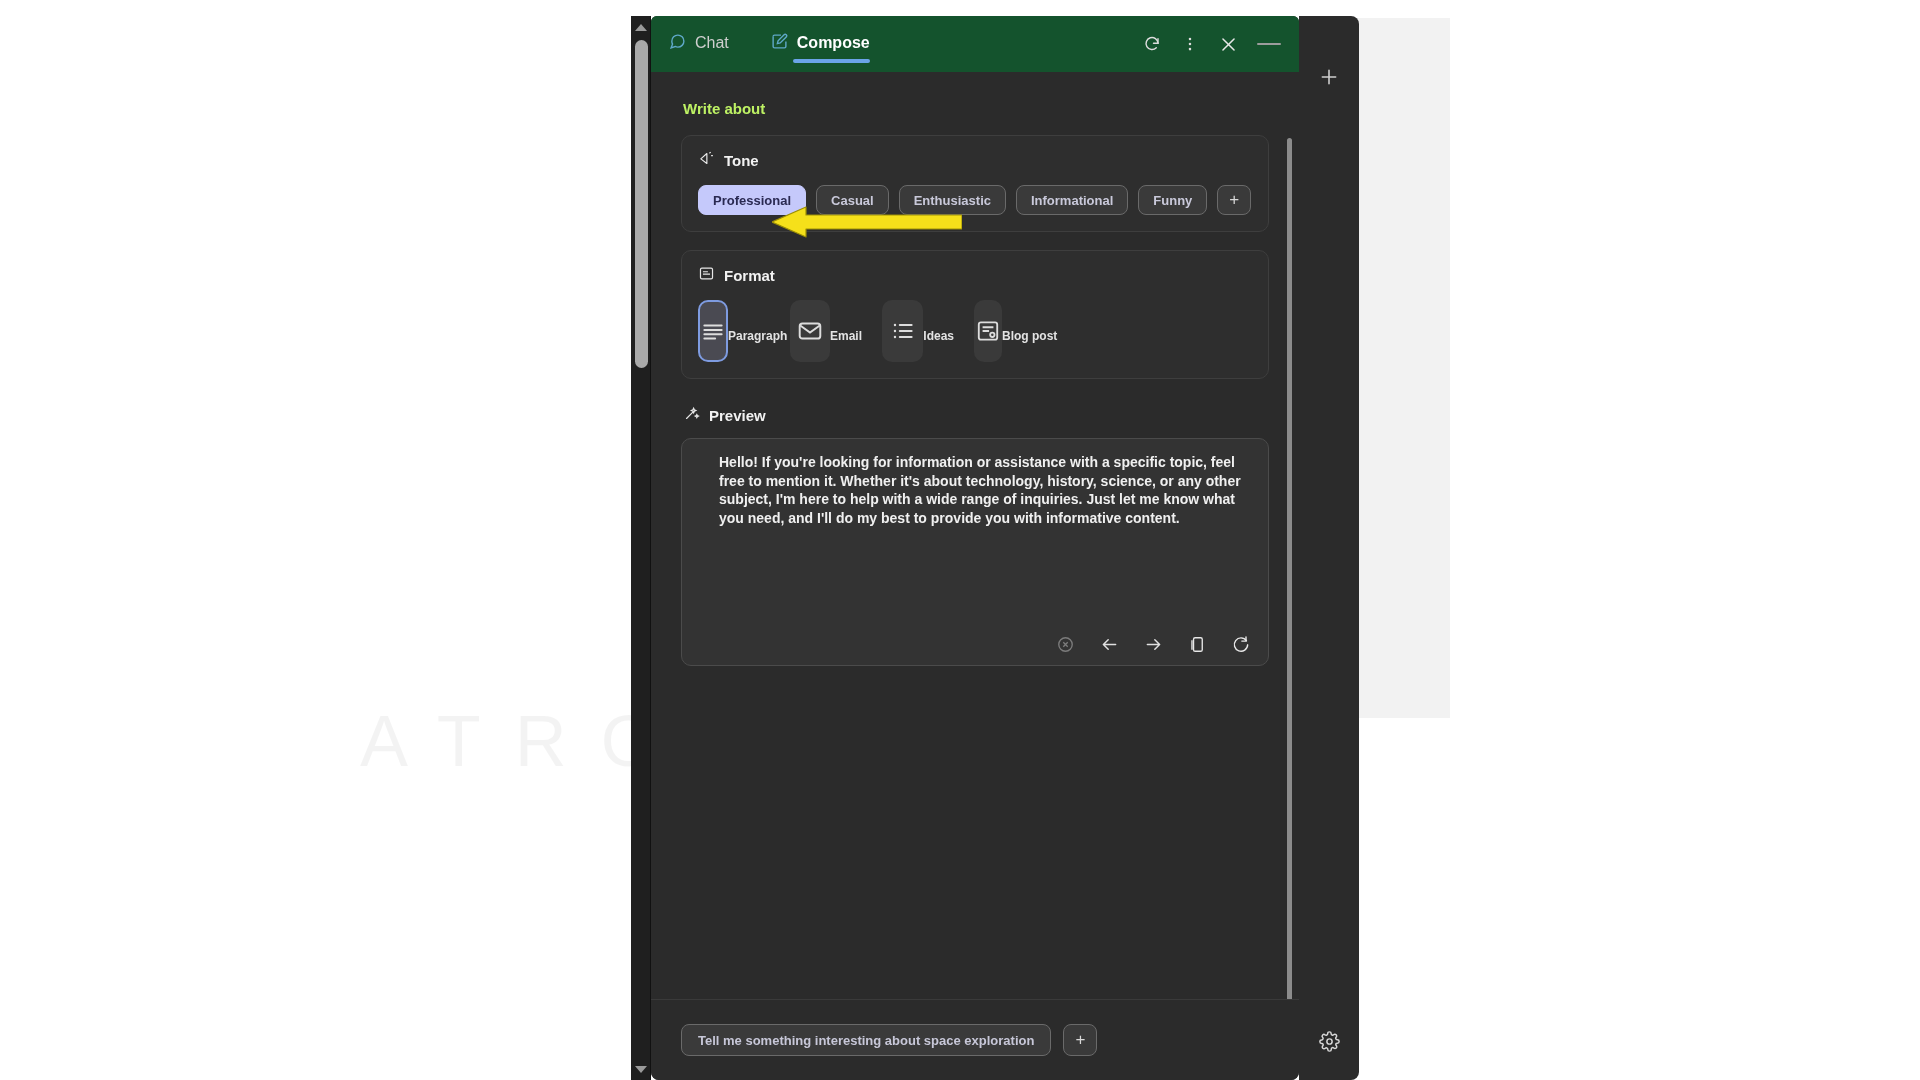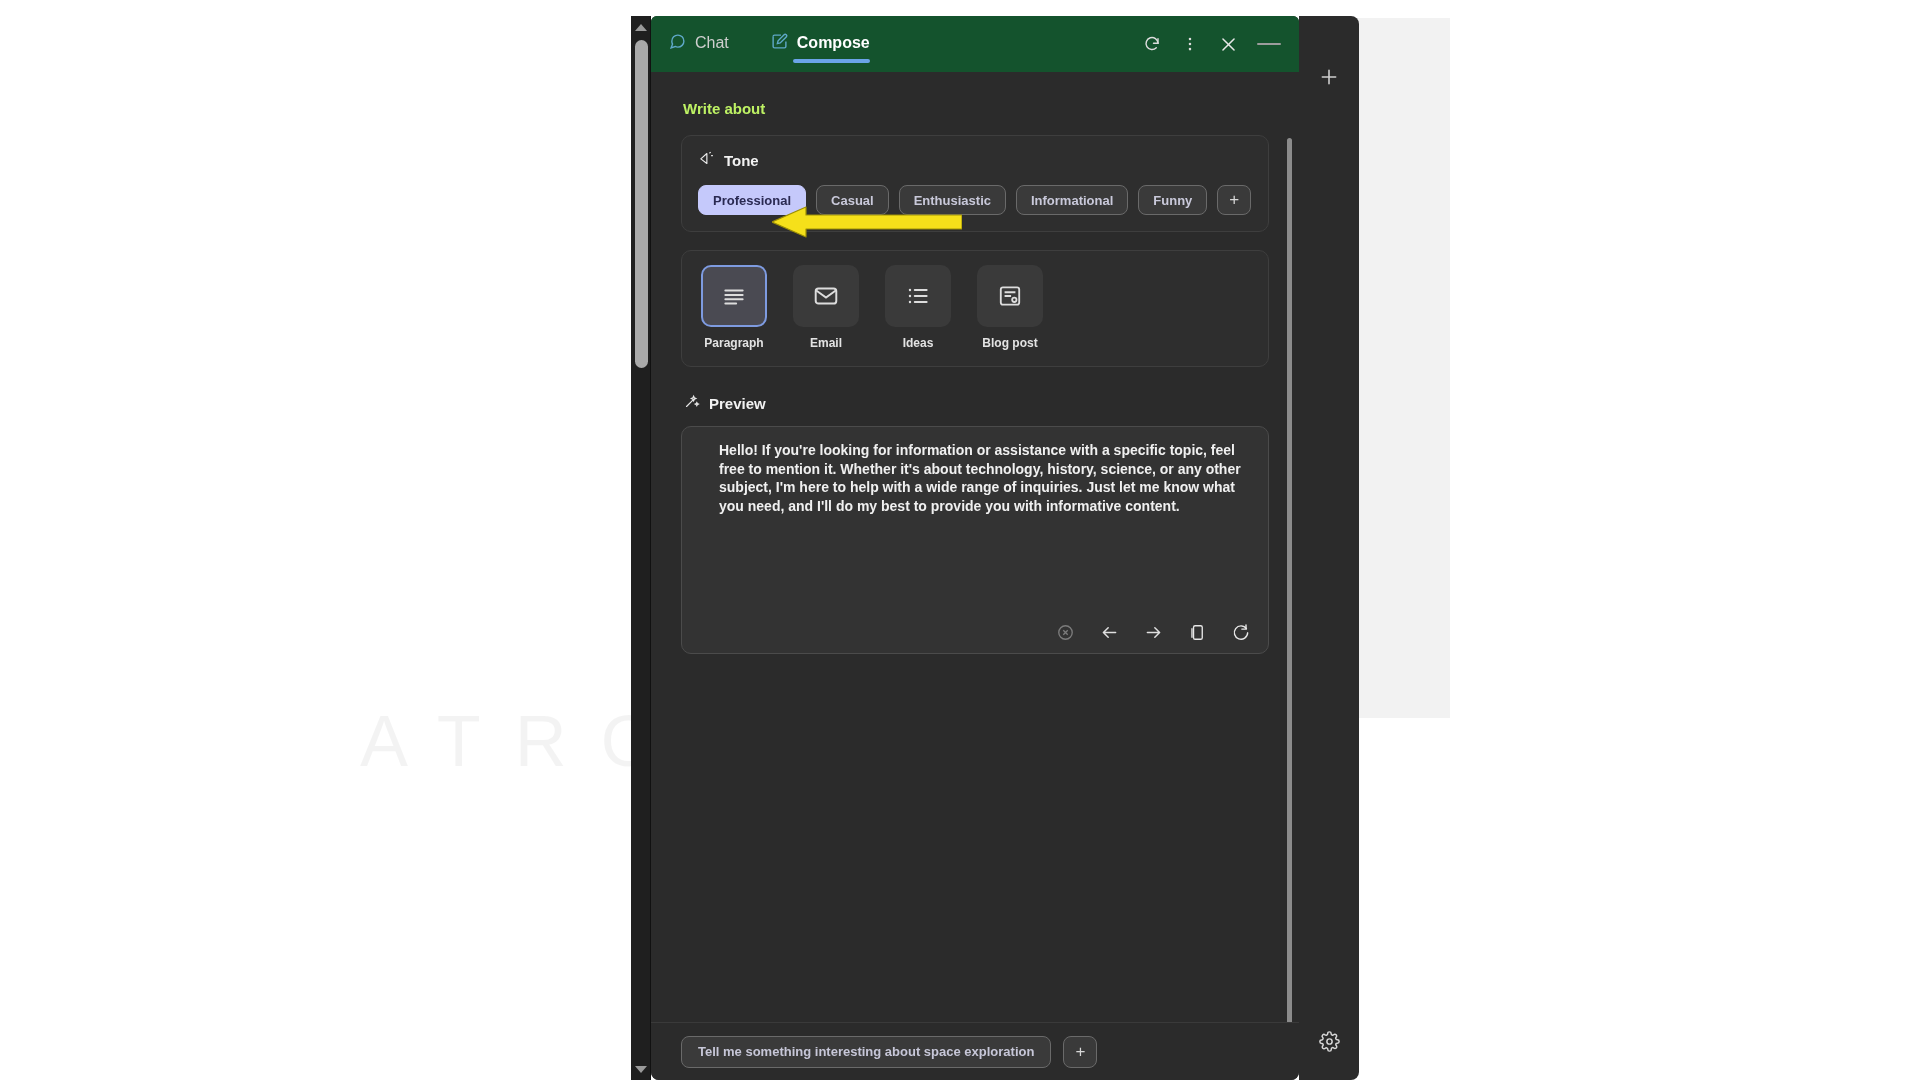--- a/index.html
+++ b/index.html
@@ -313,6 +313,15 @@
         </div>
 
         <div class="group">
+          <div class="group-head">
+            <span>
+              <svg width="17" height="17" viewBox="0 0 24 24" fill="none" stroke="#e6e6e6" stroke-width="1.7">
+                <rect x="3.5" y="4.5" width="17" height="15" rx="2"></rect>
+                  <path d="M7 9.5h7M7 13h10"></path>
+              </svg>
+            </span>
+            <span class="gtitle">Format</span>
+          </div>
           <div class="fmt-row">
             <div class="fmt selected">
               <div class="box">

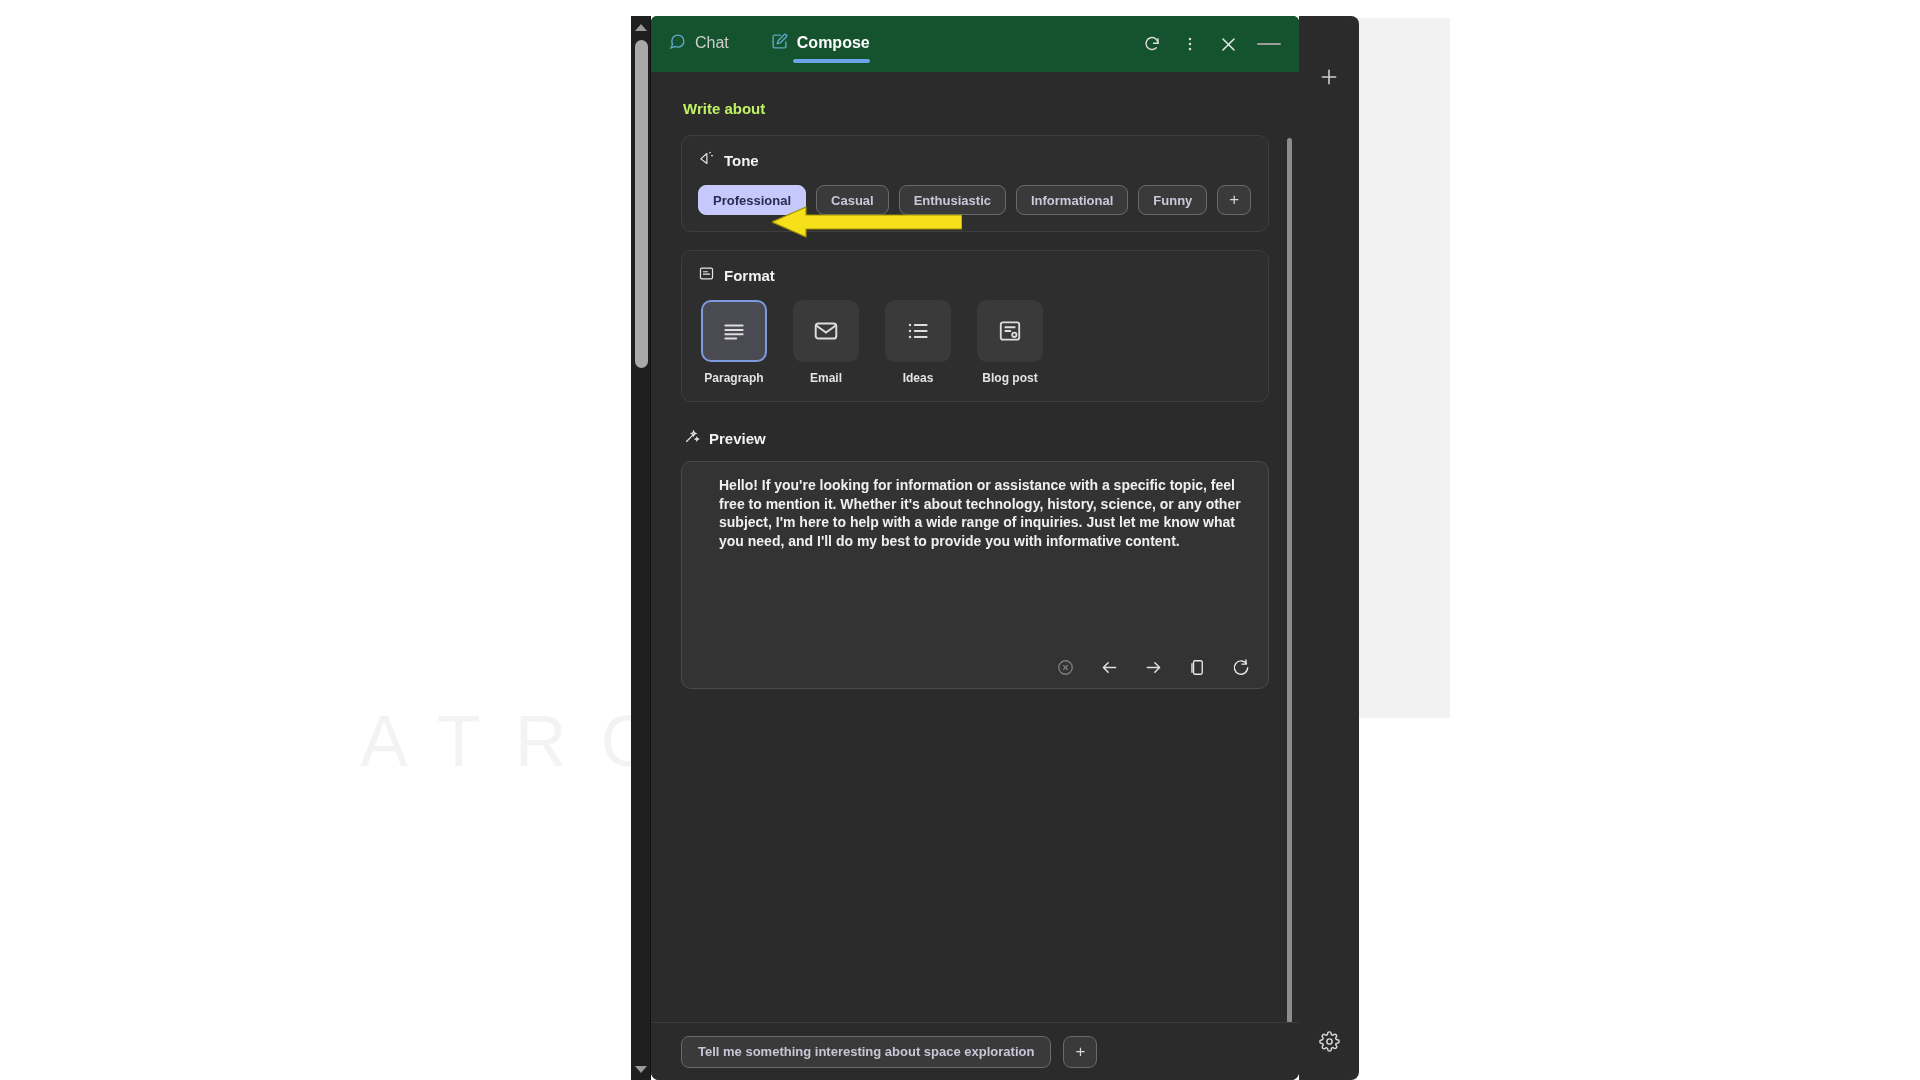--- a/index.html
+++ b/index.html
@@ -128,7 +128,7 @@
 
   
   .fmt-row { display: flex; gap: 20px; }
-  .fmt { width: 72px; display: flex; flex-direction: column; align-items: center; cursor: pointer; }
+  .fmt { width: 72px; display: flex; flex-direction: row; align-items: center; cursor: pointer; }
   .fmt .box {
     width: 66px; height: 62px; border-radius: 10px;
     background: #3a3a3a; border: 1px solid transparent;

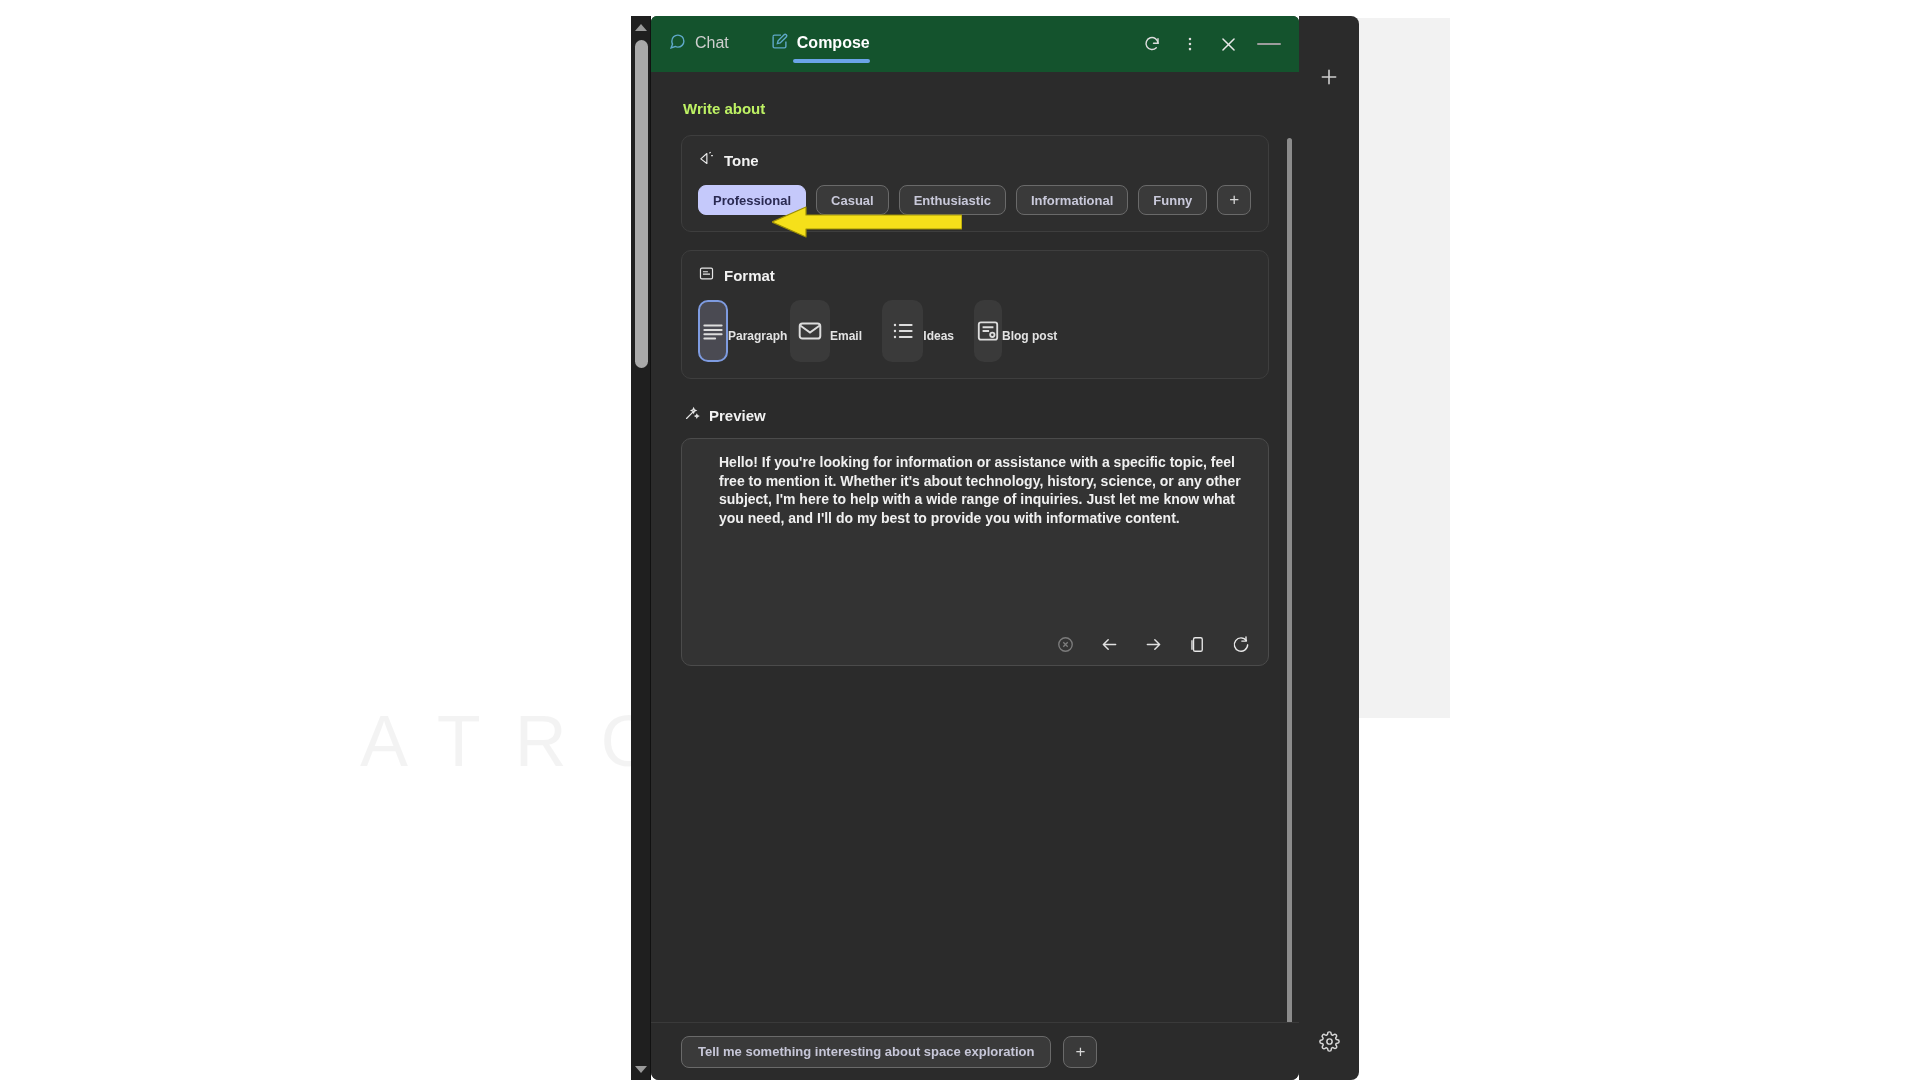--- a/index.html
+++ b/index.html
@@ -164,7 +164,7 @@
 
   
   .bottombar {
-    position: absolute; left: 0; right: 0; bottom: 0; height: 58px;
+    position: absolute; left: 0; right: 0; bottom: 0; height: 81px;
     background: #2b2b2b;
     display: flex; align-items: center; gap: 12px;
     padding: 10px 30px;

